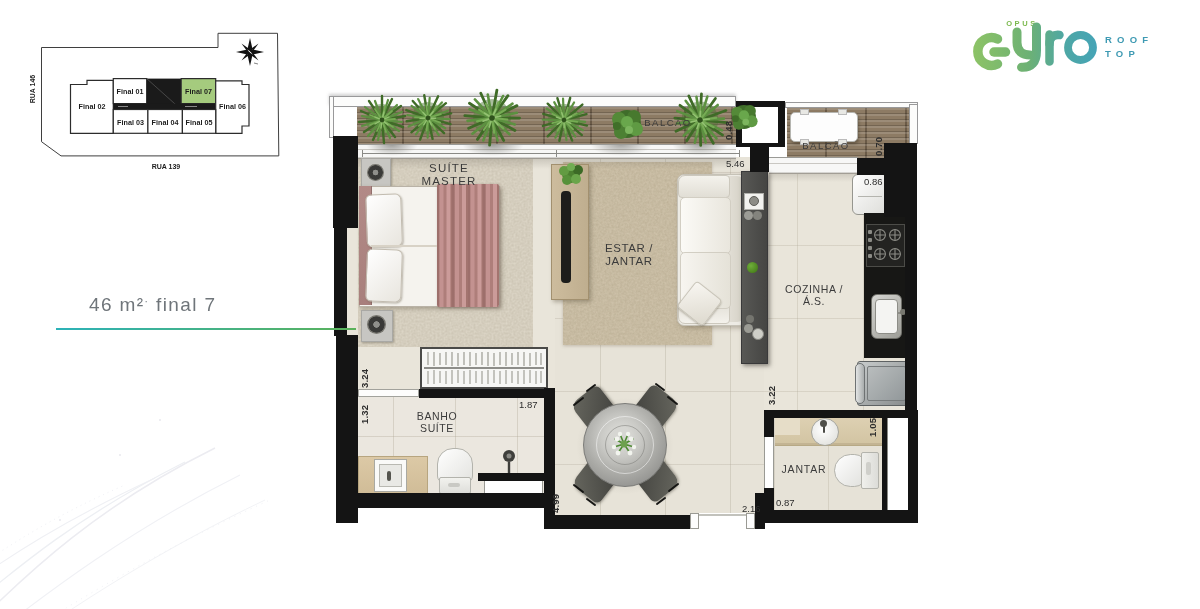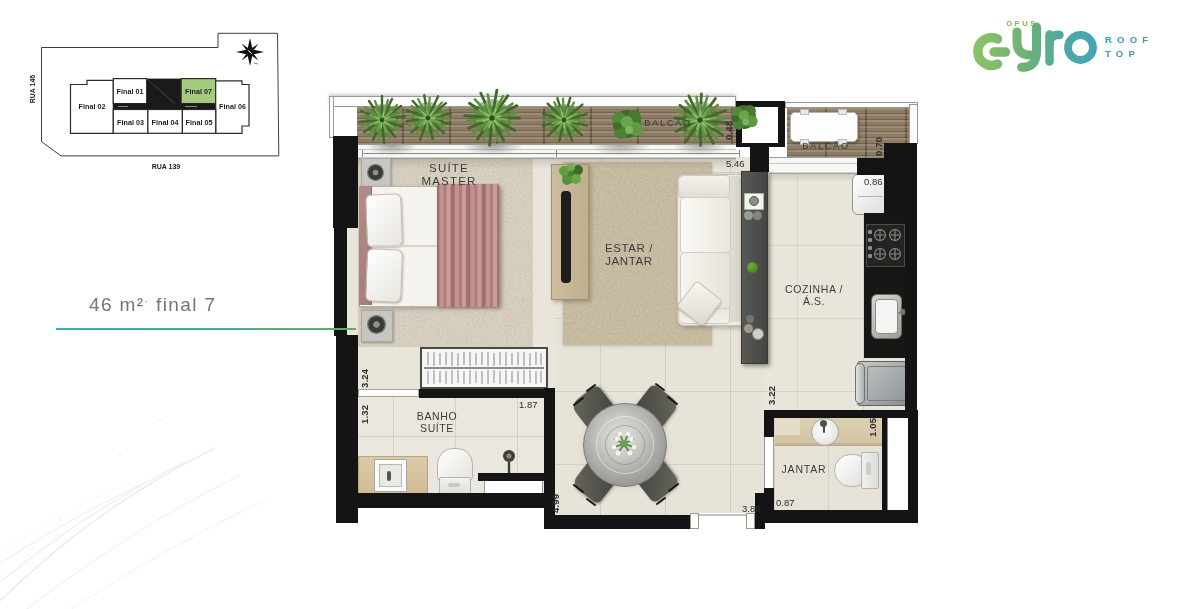--- a/index.html
+++ b/index.html
@@ -465,7 +465,7 @@
 
 <div class="dim dimv" style="left:562px;top:501px;">4.99</div>
 
-<div class="dim" style="left:742px;top:503px;">3.88</div>
+<div class="dim" style="left:742px;top:503px;">2.16</div>
 
 <div class="dim" style="left:776px;top:497px;">0.87</div>
 

